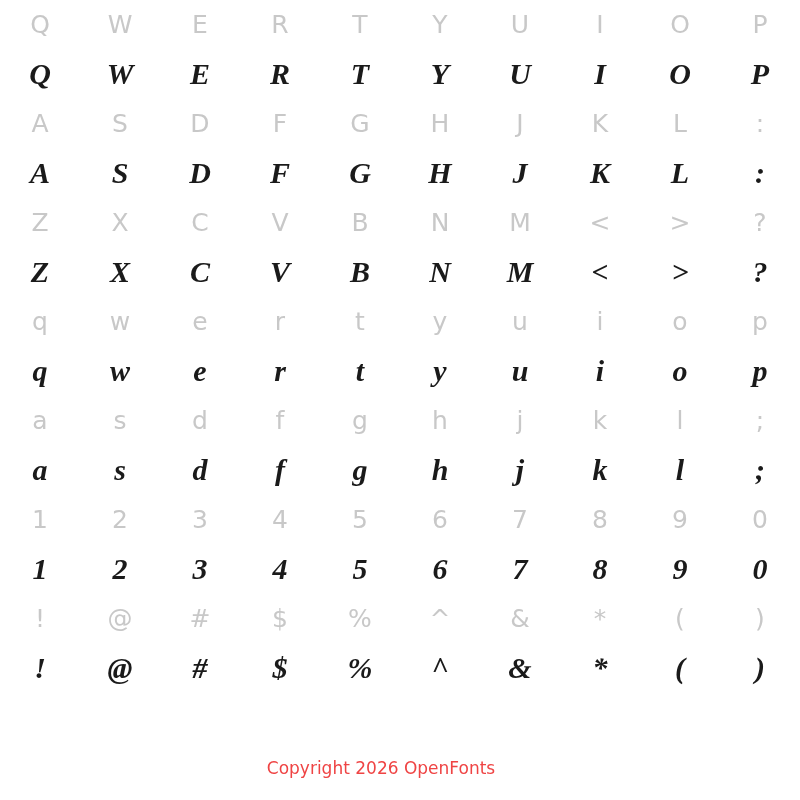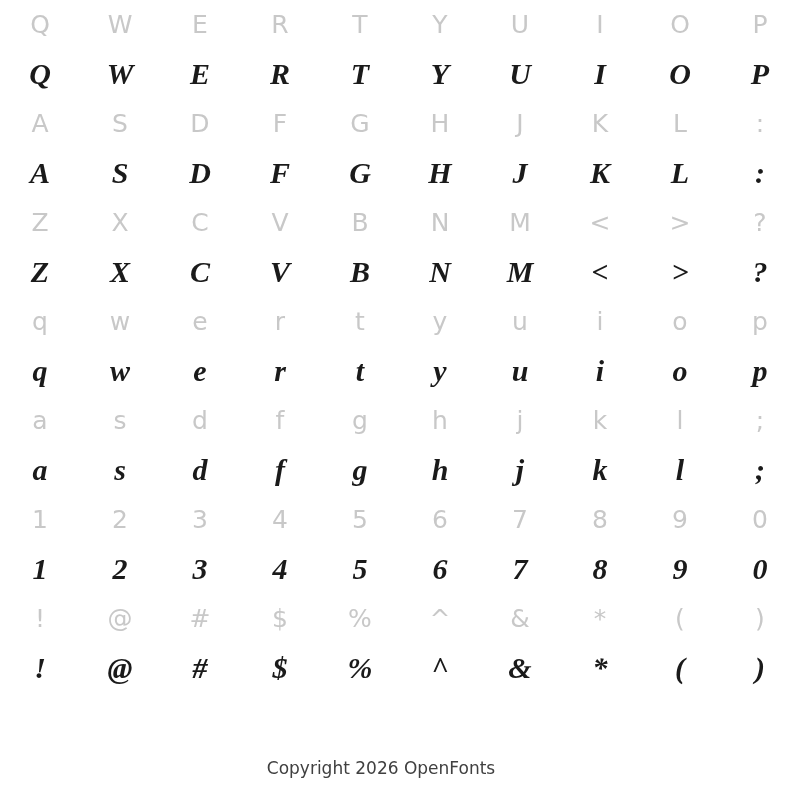--- a/index.html
+++ b/index.html
@@ -59,7 +59,7 @@
     box-sizing: border-box;
     font-family: "DejaVu Sans", sans-serif;
     font-size: 17px;
-    color: #404040;
+    color: #ef4444;
   }
 </style>
 </head>

